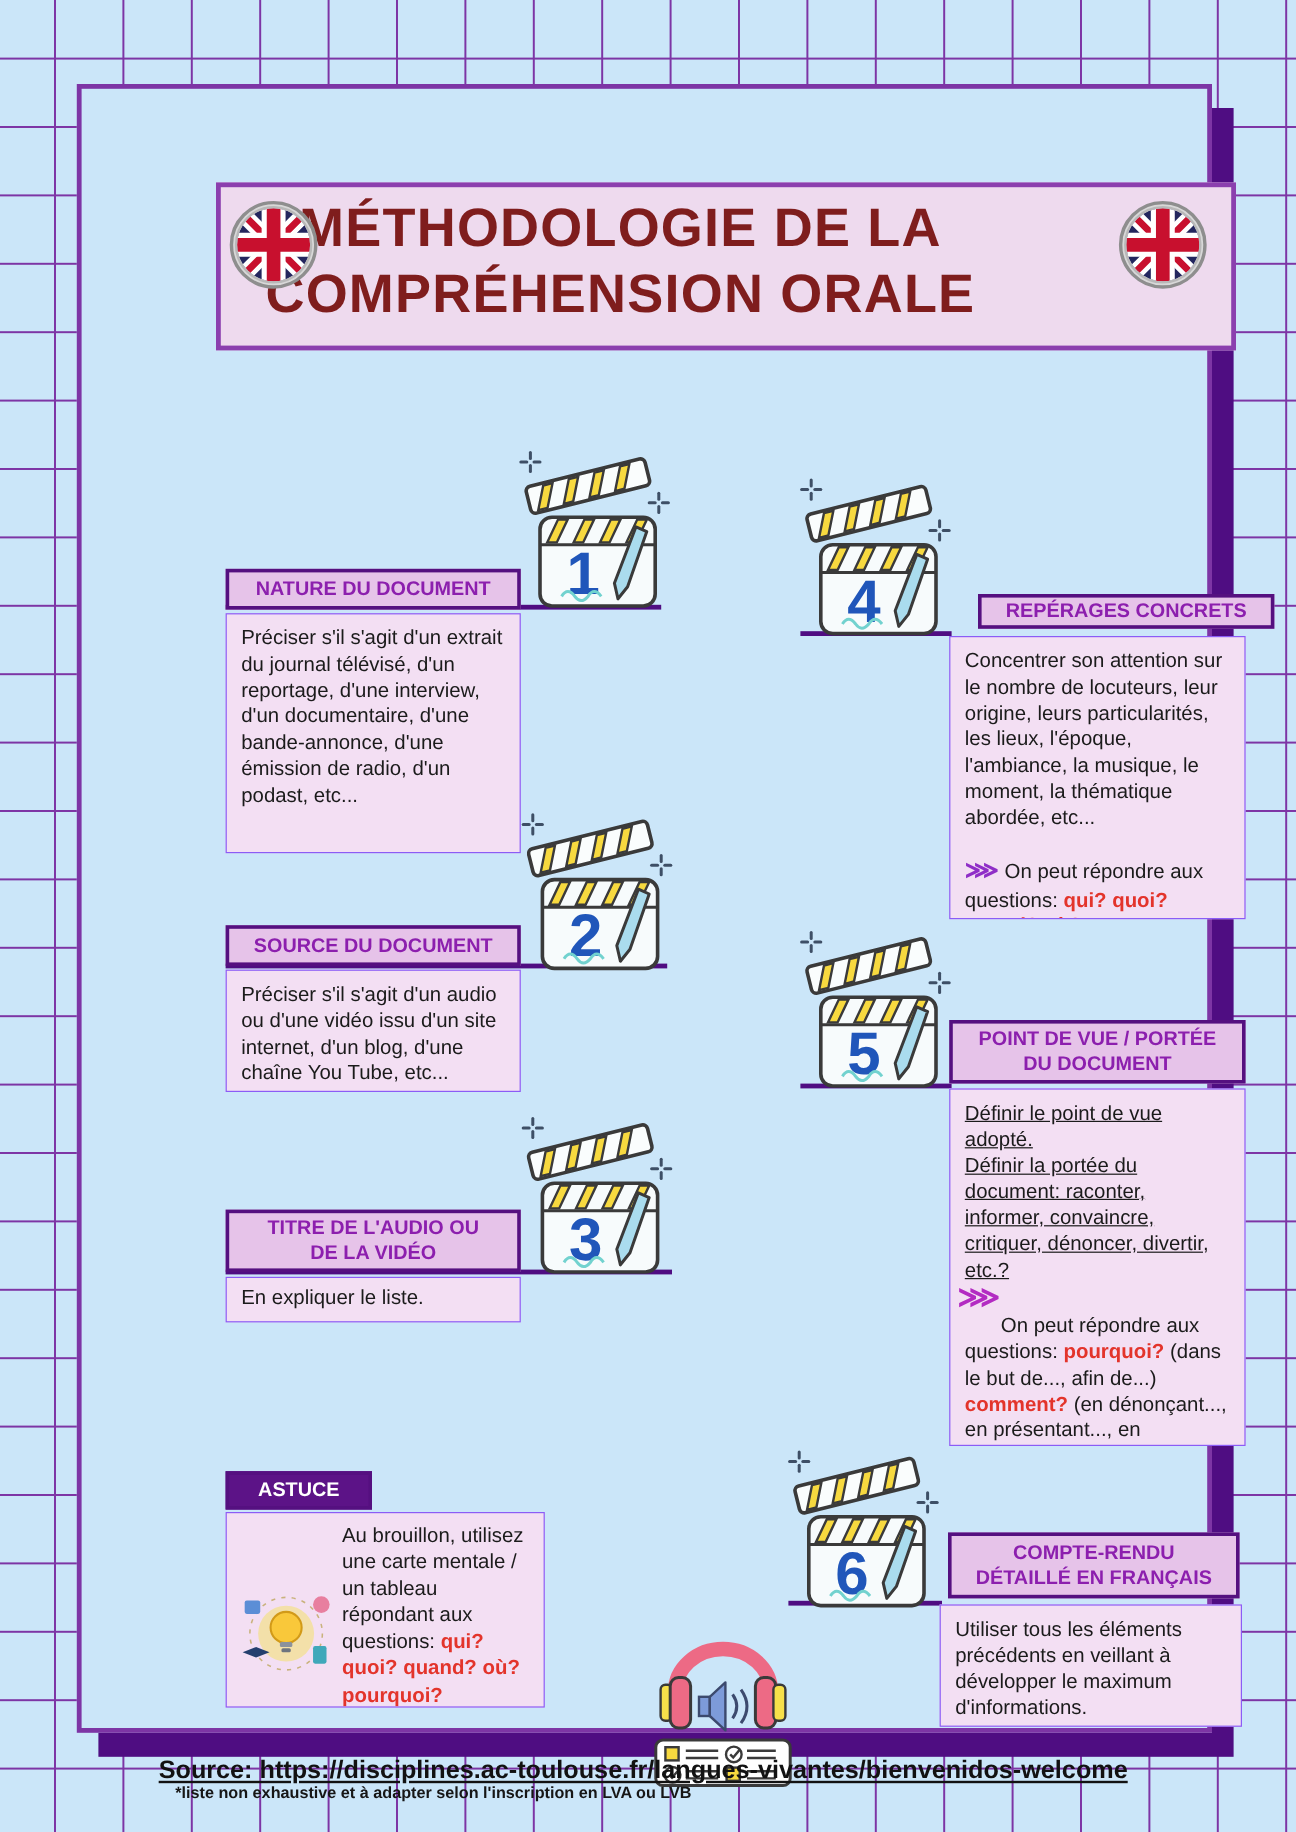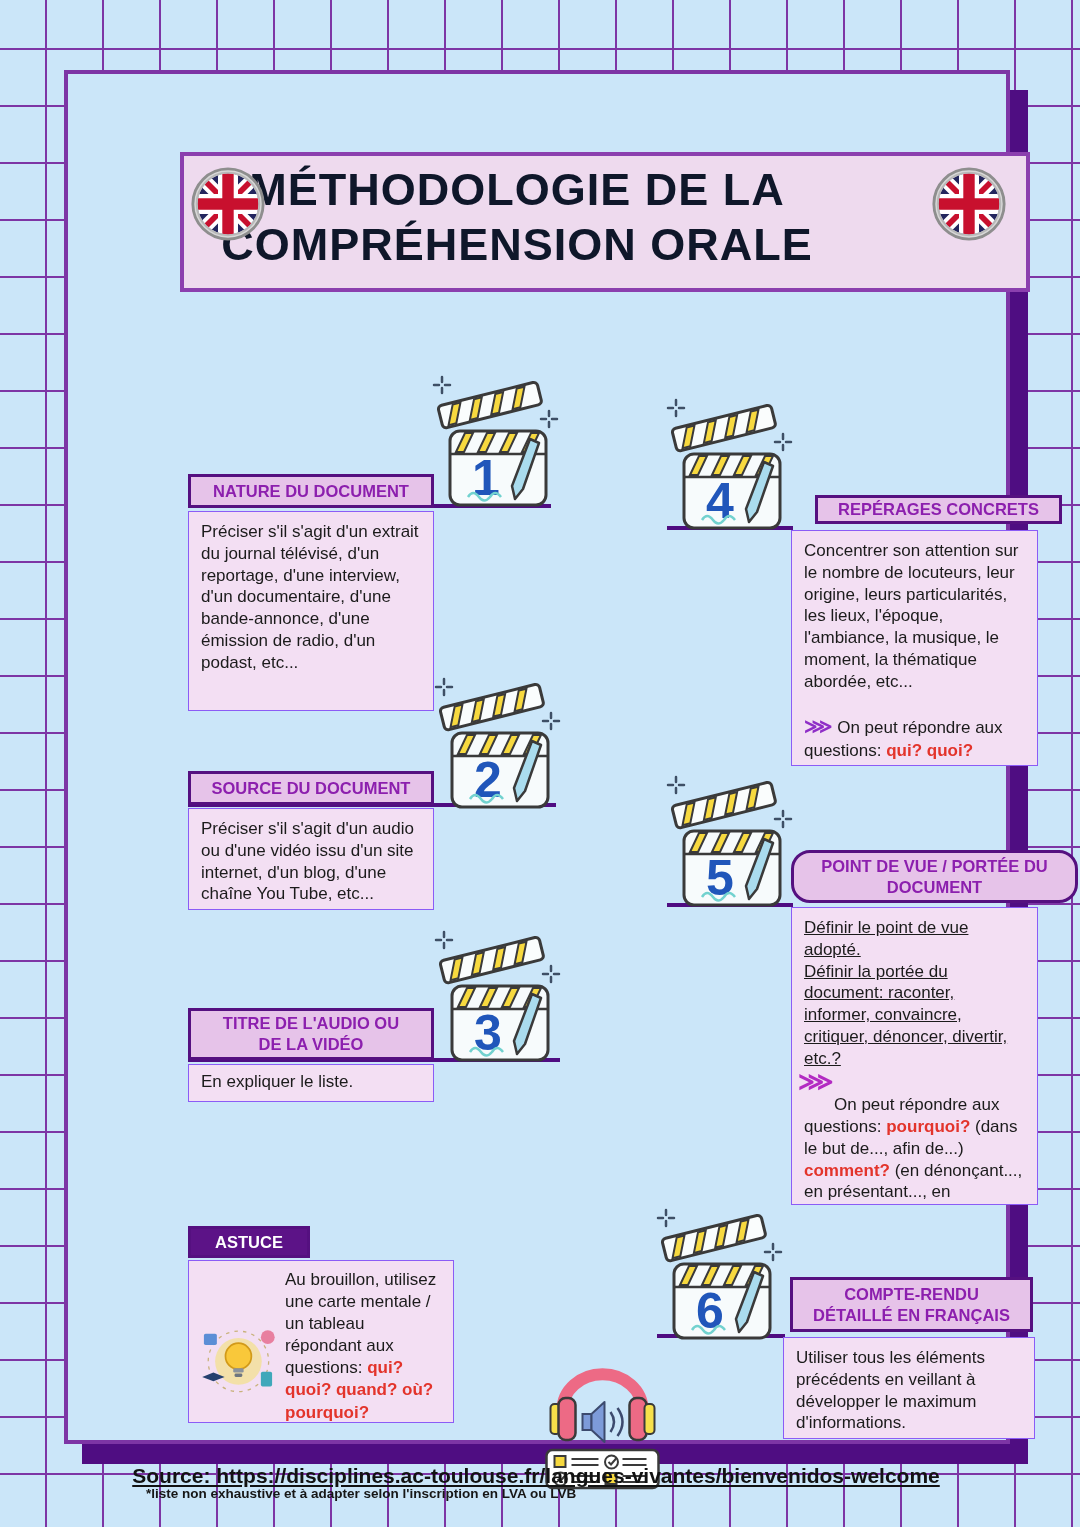--- a/index.html
+++ b/index.html
@@ -25,7 +25,7 @@
   }
   .title{
     position:absolute;left:112px;top:88px;width:674px;
-    text-align:center;color:#0f172a;font-weight:800;
+    text-align:center;color:#7f1d1d;font-weight:800;
     font-size:45px;line-height:55px;letter-spacing:1px;
   }
   .flag{position:absolute;width:76px;height:76px;}

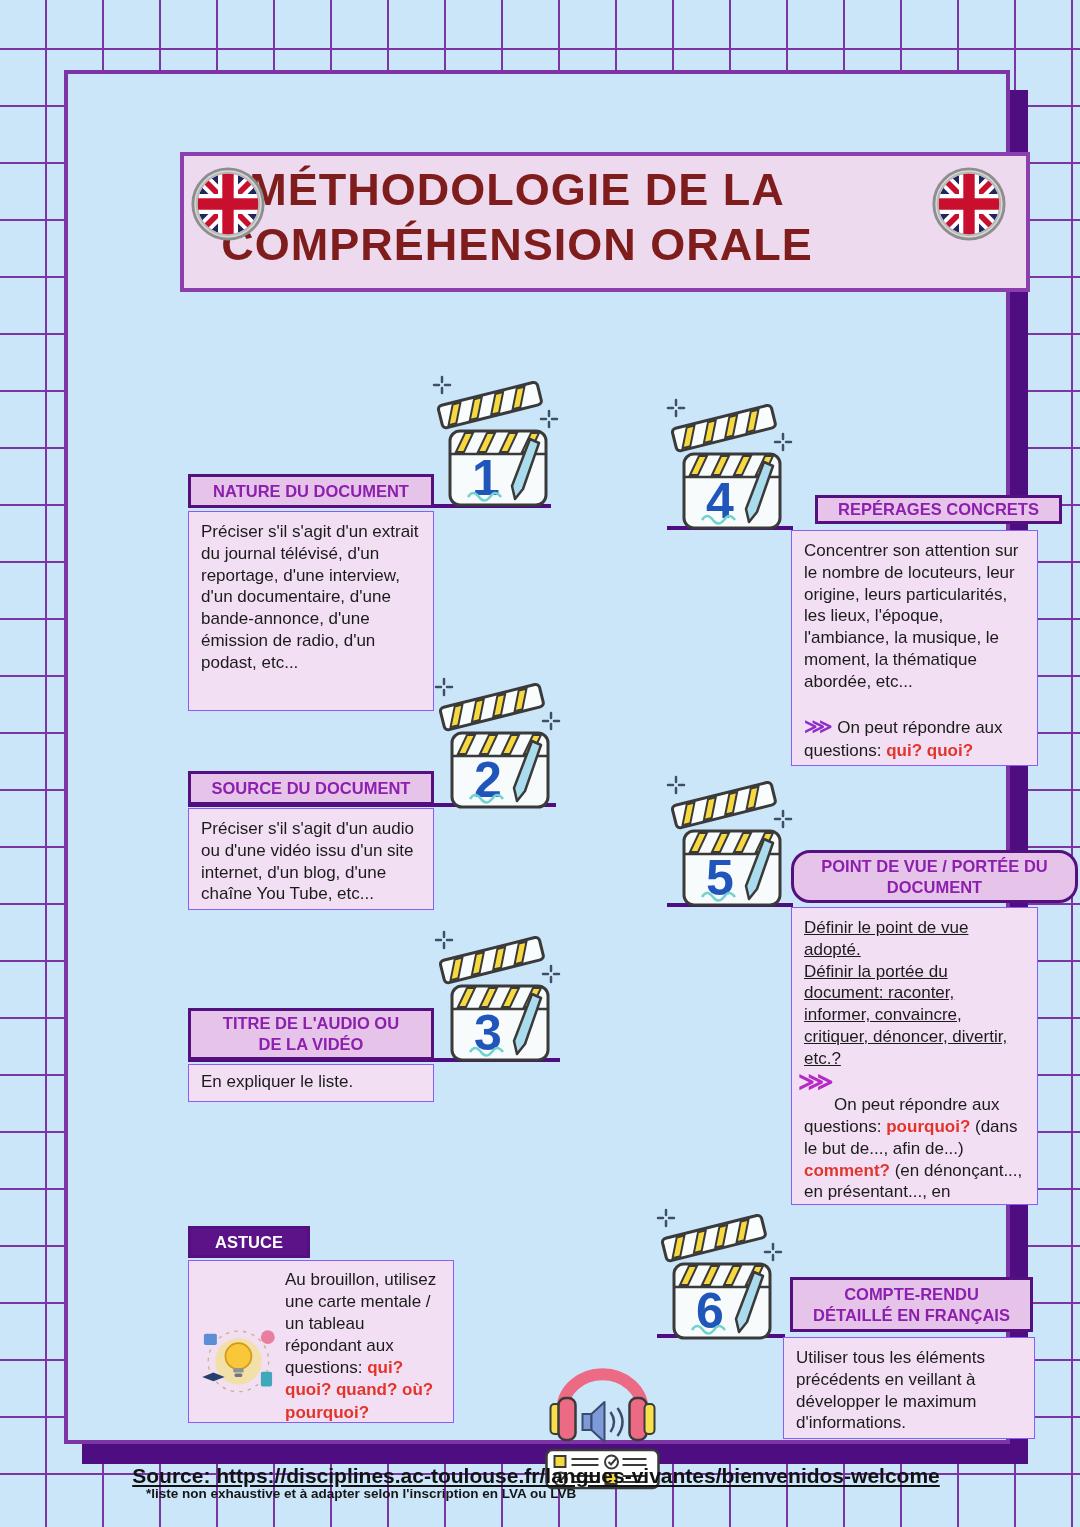--- a/index.html
+++ b/index.html
@@ -58,7 +58,7 @@
   .s3b{left:120px;top:990px;width:246px;height:38px;padding:6px 12px;}
   .s4h{left:723px;top:421px;width:247px;height:29px;margin-left:24px;}
   .s4b{left:723px;top:456px;width:247px;height:236px;}
-  .s5h{left:723px;top:776px;width:287px;height:53px;border-radius:19px;}
+  .s5h{left:723px;top:776px;width:247px;height:53px;}
   .s5b{left:723px;top:833px;width:247px;height:298px;}
   .s6h{left:722px;top:1203px;width:243px;height:55px;}
   .s6b{left:715px;top:1263px;width:252px;height:102px;}

